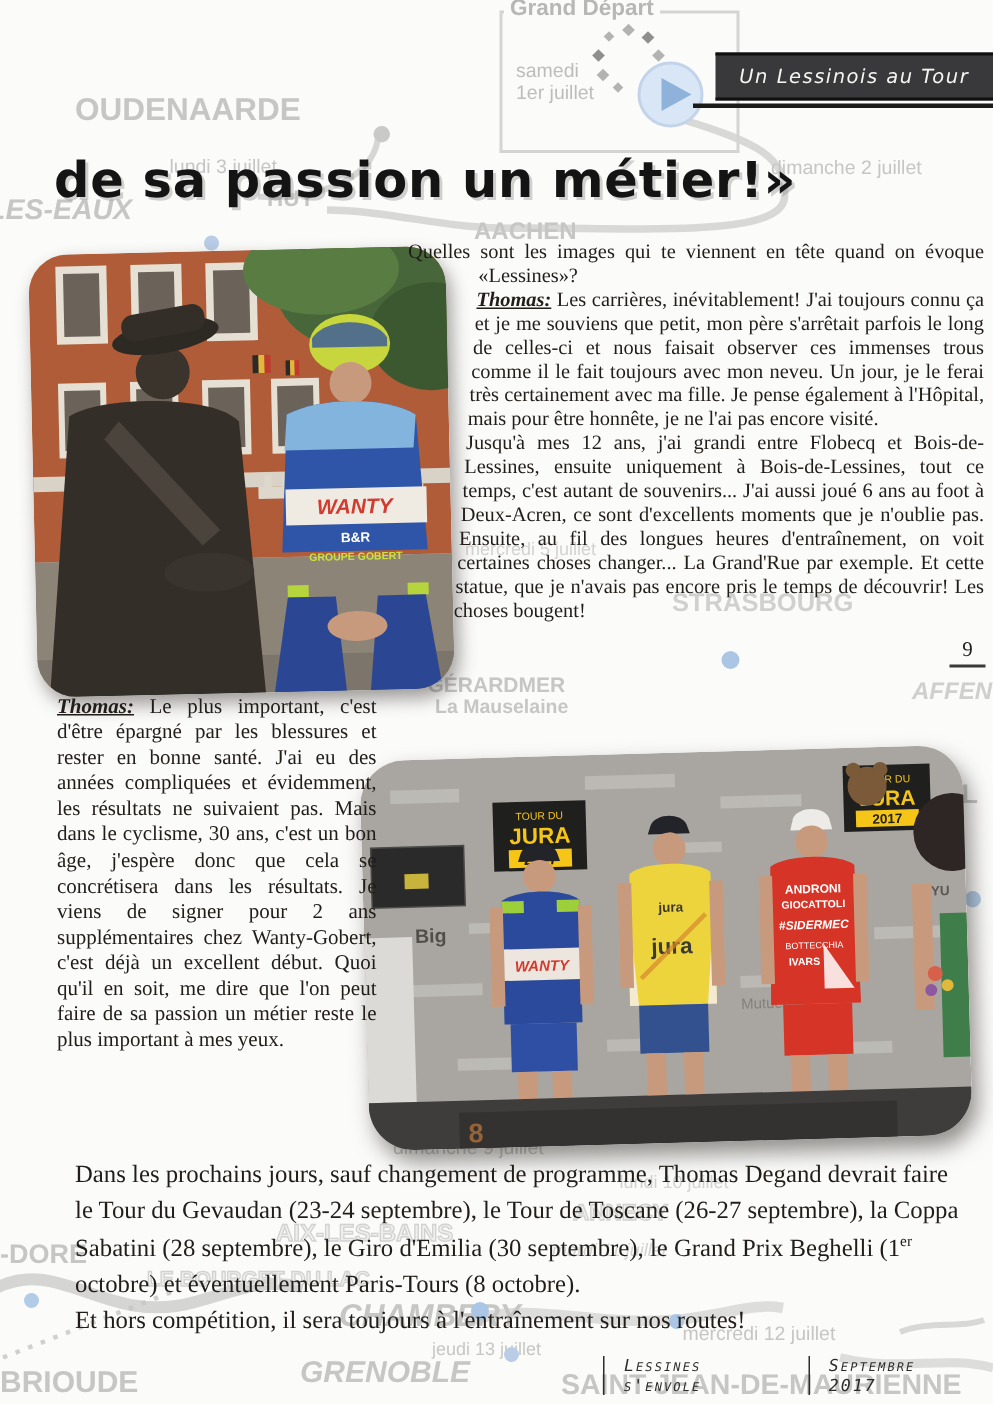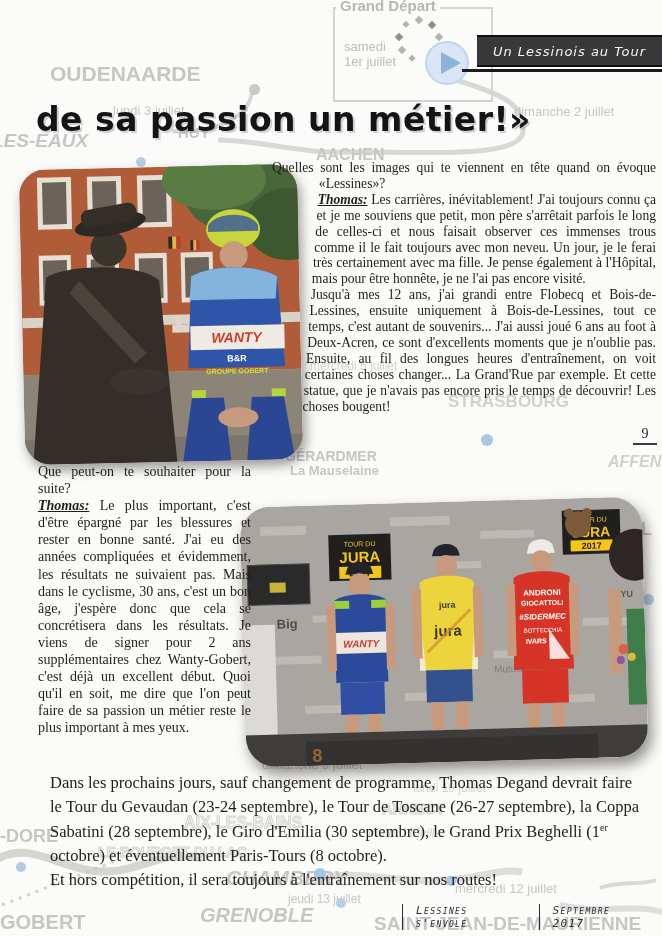--- a/index.html
+++ b/index.html
@@ -342,7 +342,6 @@
 </div>
 
 <div class="left-col">
-  <p>Que peut-on te souhaiter pour la suite?</p>
   <p><span class="speaker">Thomas:</span> <span>Le plus important, c'est d'être épargné par les blessures et rester en bonne santé. J'ai eu des années compliquées et évidemment, les résultats ne suivaient pas. Mais dans le cyclisme, 30 ans, c'est un bon âge, j'espère donc que cela se concrétisera dans les résultats. Je viens de signer pour 2 ans supplémentaires chez Wanty-Gobert, c'est déjà un excellent début. Quoi qu'il en soit, me dire que l'on peut faire de sa passion un métier reste le plus important à mes yeux.</span></p>
 </div>
 

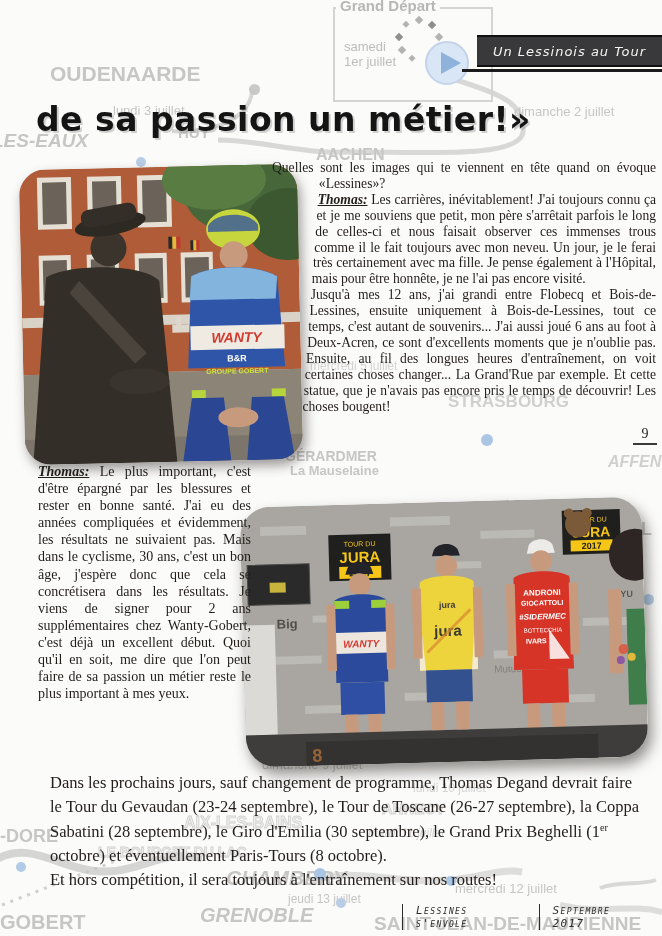--- a/index.html
+++ b/index.html
@@ -115,7 +115,7 @@
       <span class="ml" style="left: 455px; top: 881px; font-size: 13px;">mercredi 12 juillet</span>
       <span class="ml" style="left: 288px; top: 892px; font-size: 12px;">jeudi 13 juillet</span>
       <span class="ml b i" style="left: 200px; top: 904px; font-size: 20px;">GRENOBLE</span>
-      <span class="ml b" style="left: 0px; top: 911px; font-size: 20px;">GOBERT</span>
+      <span class="ml b" style="left: 0px; top: 911px; font-size: 20px;">BRIOUDE</span>
       <span class="ml b" style="left: 374px; top: 913px; font-size: 19px;">SAINT-JEAN-DE-MAURIENNE</span>
     </div>
   <div id="map-dots">

